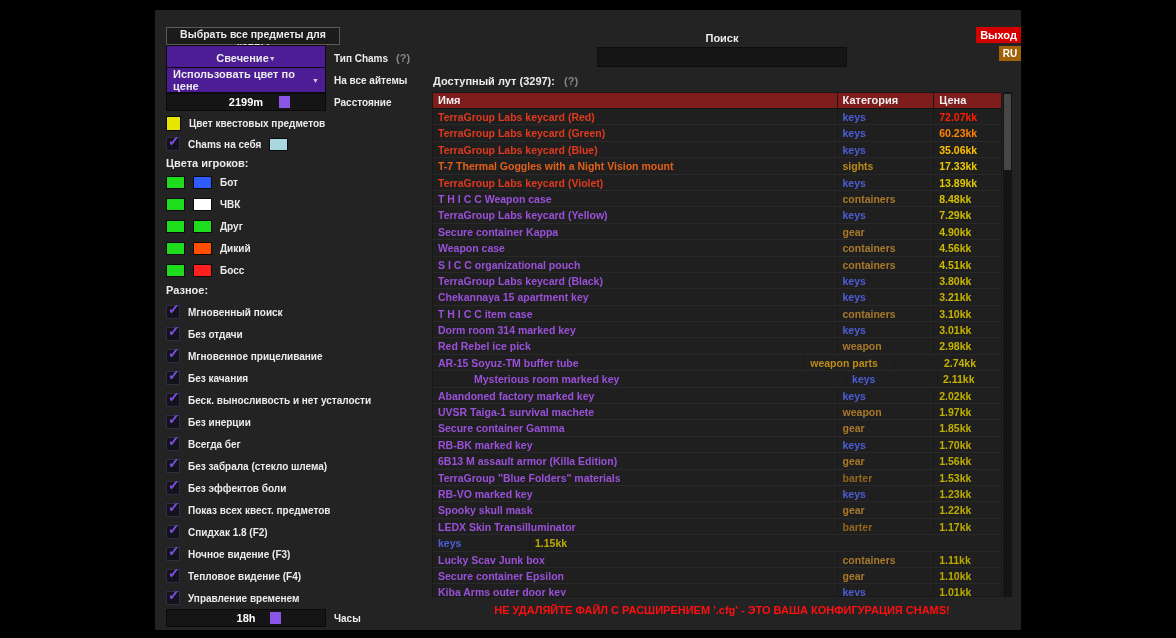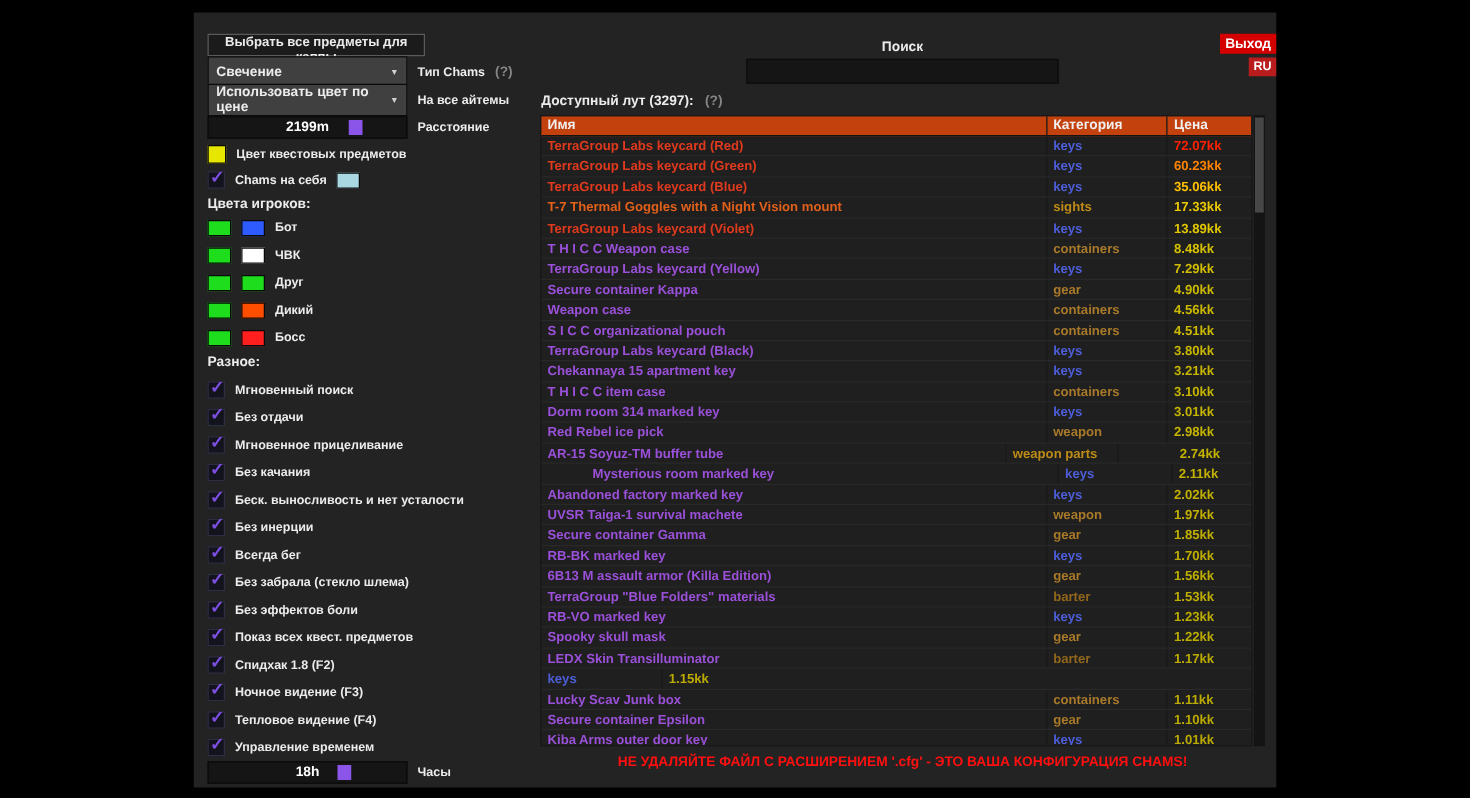--- a/index.html
+++ b/index.html
@@ -26,8 +26,8 @@
 
   
   .row { position:absolute; left:11px; display:flex; align-items:center; gap:8px; height:18px; }
-  .combo { width:160px; height:18px; background:#404040; border:1px solid #0a0a0a; color:#ececec;
-    font-size:11px; display:flex; align-items:center; justify-content:space-between;
+  .combo { width:160px; height:18px; background:#4c1d95; border:1px solid #0a0a0a; color:#ececec;
+    font-size:11px; display:flex; align-items:center; justify-content:center;
     padding:12px 6px; cursor:pointer; }
   .combo .arrow { font-size:7px; color:#d0d0d0; }
   .lbl { color:#ececec; font-size:10px; white-space:nowrap; }

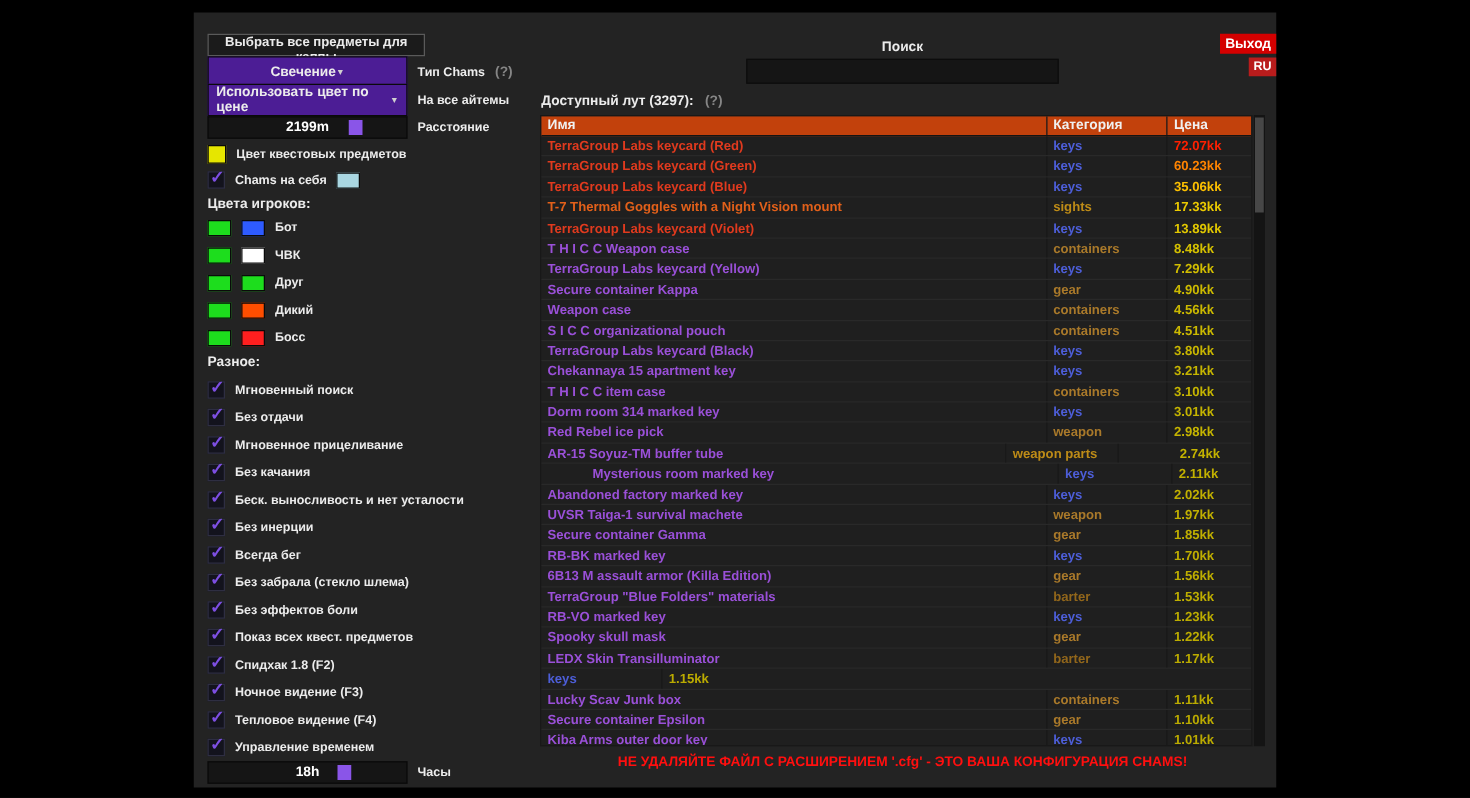--- a/index.html
+++ b/index.html
@@ -21,7 +21,7 @@
     background:#d40000; border:none; color:#fff; font-size:11px; font-family:inherit;
     font-weight:bold; cursor:pointer; }
   .lang-badge { position:absolute; left:844px; top:36px; width:22px; height:15px;
-    background:#b91c1c; color:#fff; font-size:10px; display:flex; align-items:center;
+    background:#a16207; color:#fff; font-size:10px; display:flex; align-items:center;
     justify-content:center; cursor:pointer; }
 
   

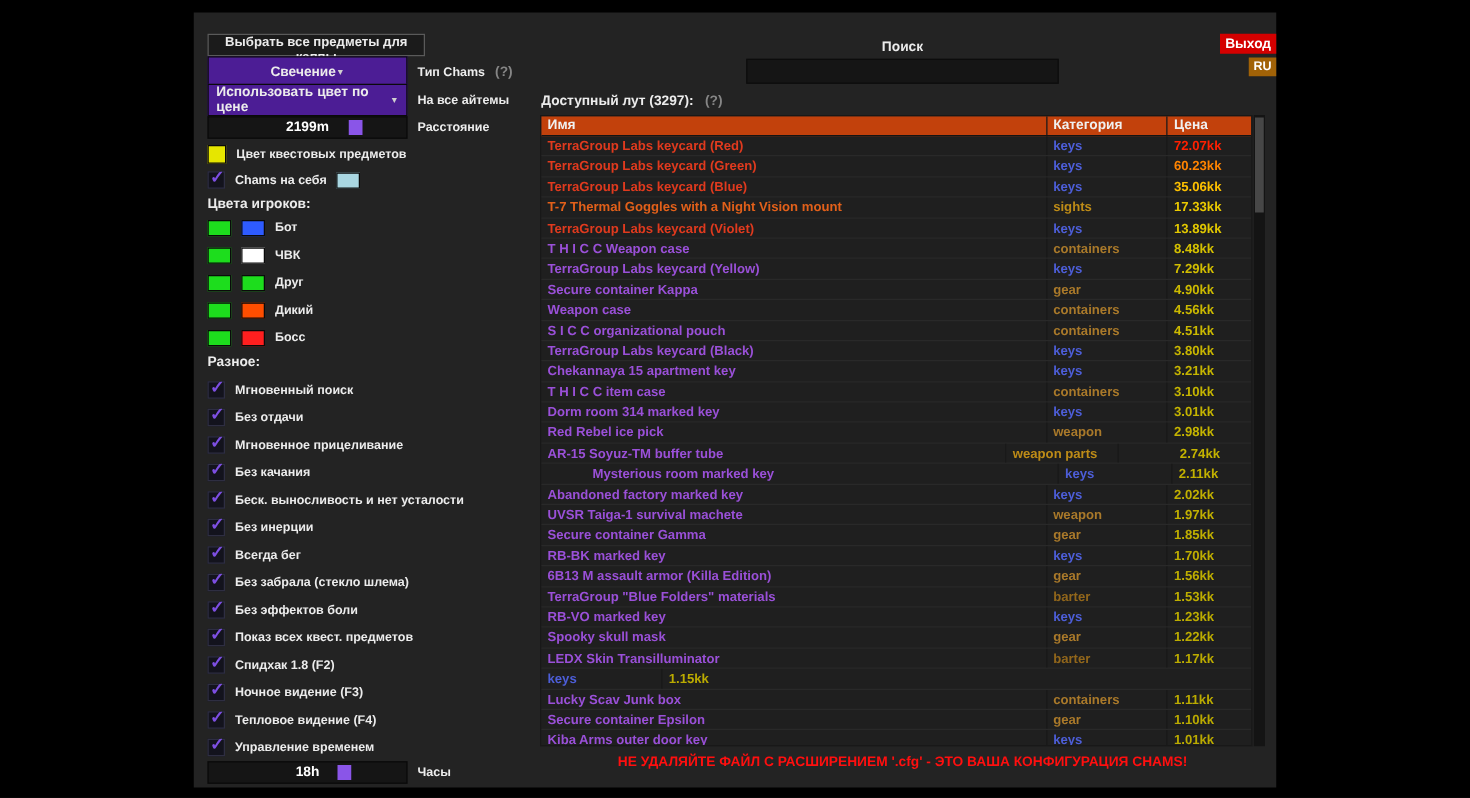--- a/index.html
+++ b/index.html
@@ -54,7 +54,7 @@
   .loot-title .help { margin-left:6px; }
   .table { position:absolute; left:277px; top:82px; width:570px; height:505px; overflow:hidden;
     background:#1f1f1f; border:1px solid #181818; }
-  .thead { display:flex; height:16px; background:#c2410c; border-bottom:1px solid #141414; }
+  .thead { display:flex; height:16px; background:#7f1d1d; border-bottom:1px solid #141414; }
   .th, .td { white-space:nowrap; overflow:hidden; border-right:1px solid #191919; padding:1px 5px; }
   .th { color:#f0f0f0; font-size:11px; }
   .c-name { width:406px; } .c-cat { width:97px; } .c-price { width:67px; border-right:none; }

